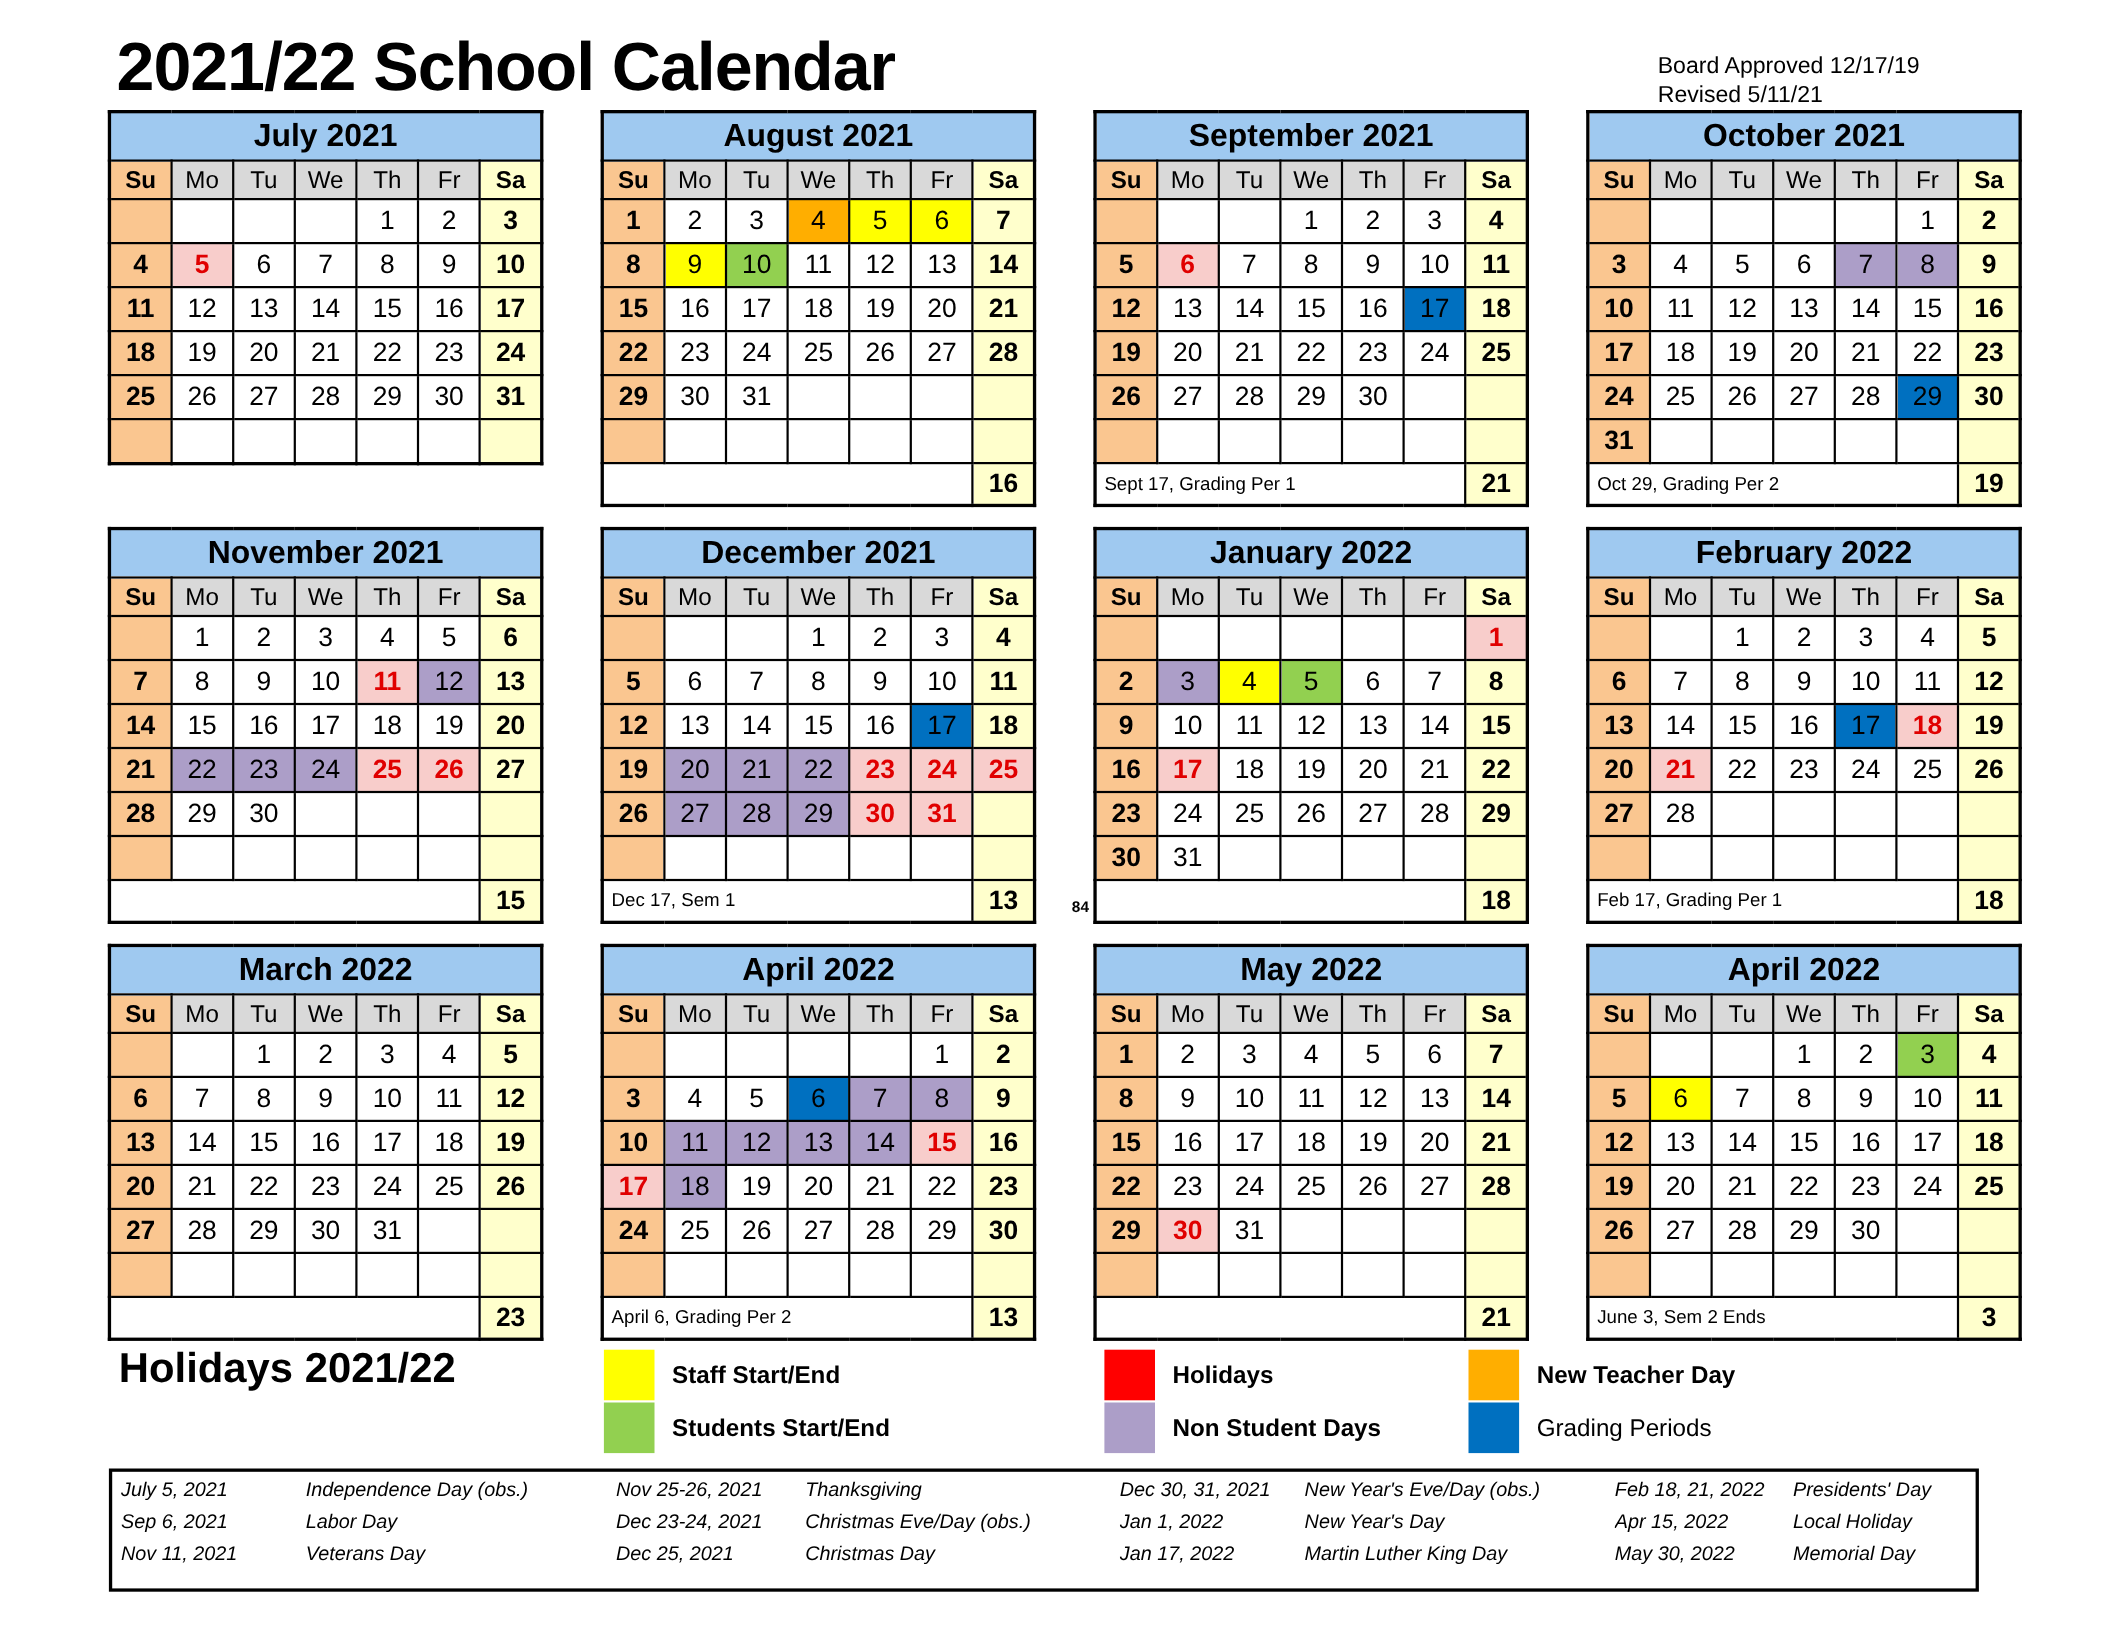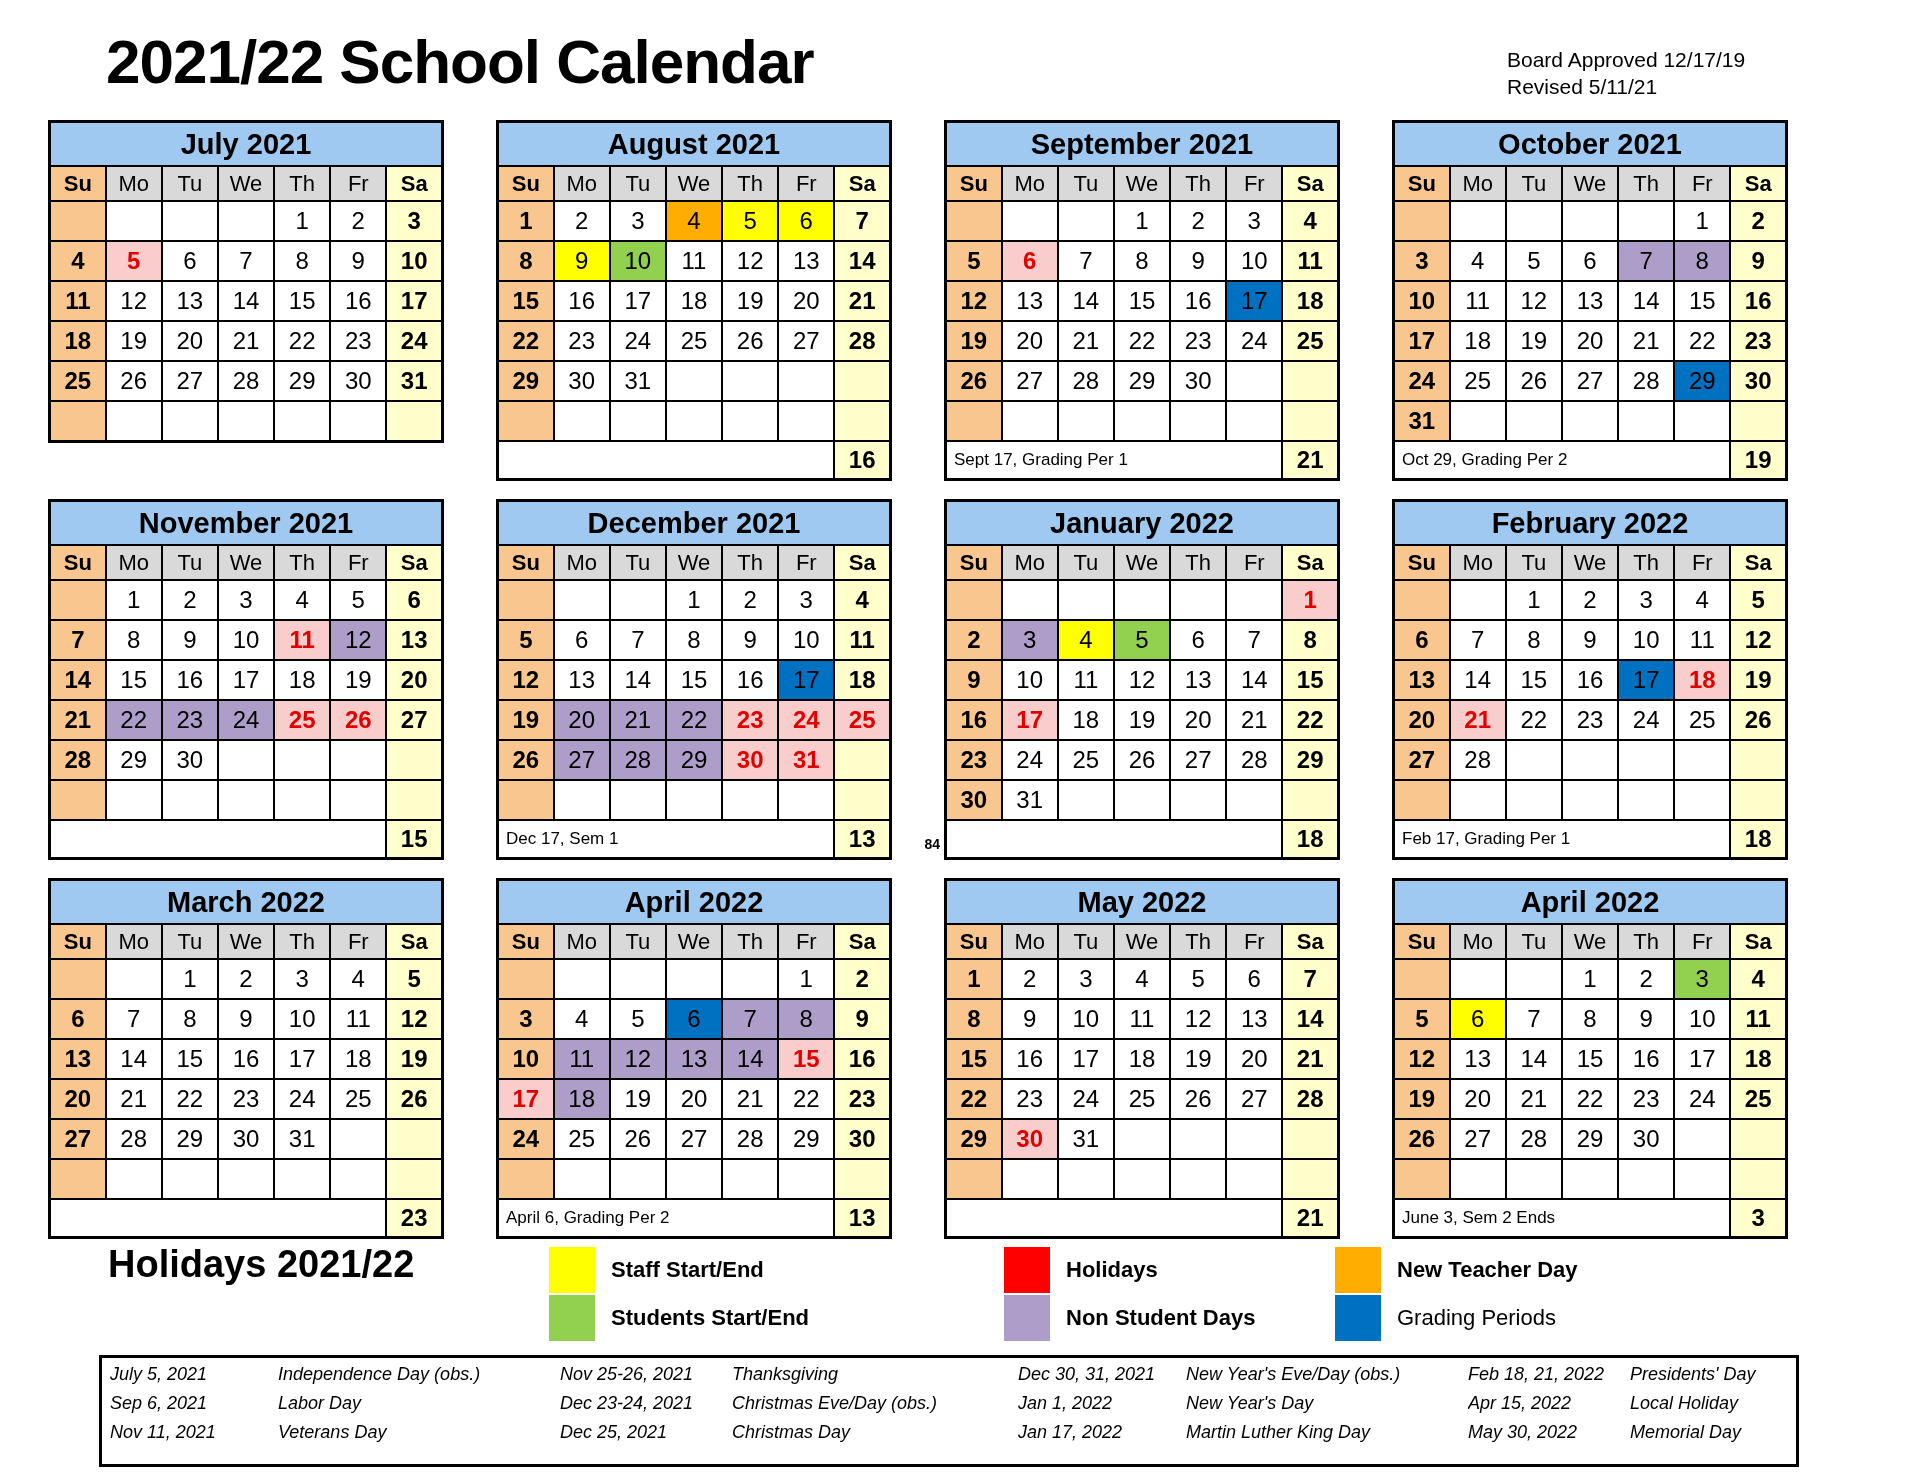--- a/index.html
+++ b/index.html
@@ -8,7 +8,7 @@
     font-family:"Liberation Sans", sans-serif; color:#000; position:relative;
   }
   
-  .header { position:relative; height:120px; }
+  .header { position:relative; height:100px; }
   .page-title { position:absolute; left:106px; top:26px; margin:0; font-size:62px; font-weight:bold; letter-spacing:-1px; }
   .approval { position:absolute; left:1507px; top:46px; font-size:21px; font-weight:normal; line-height:27px; }
   

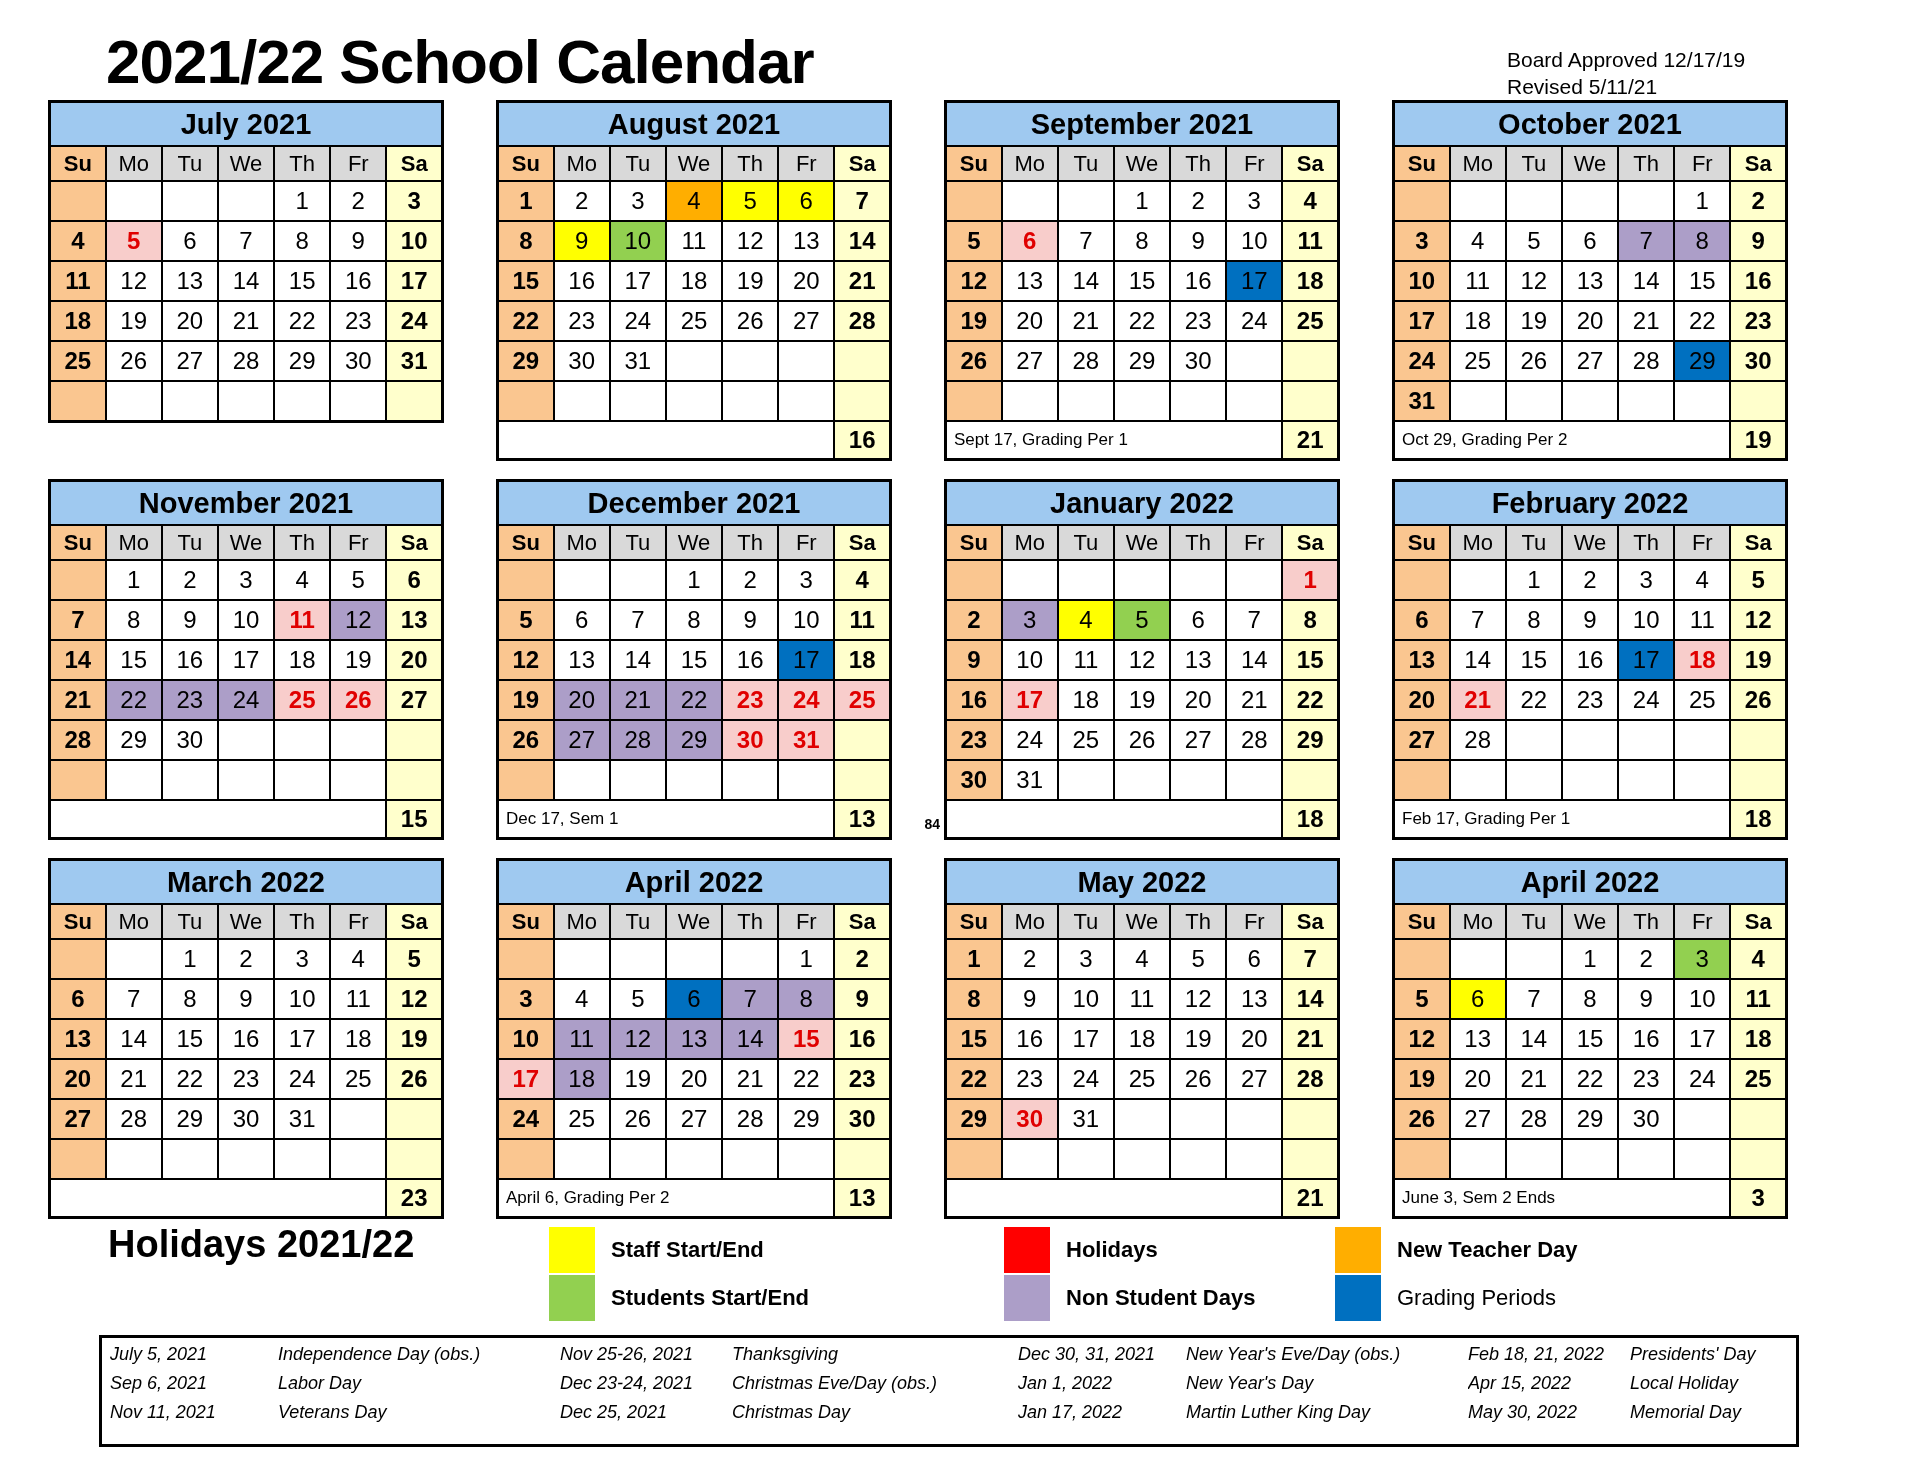--- a/index.html
+++ b/index.html
@@ -12,7 +12,7 @@
   .page-title { position:absolute; left:106px; top:26px; margin:0; font-size:62px; font-weight:bold; letter-spacing:-1px; }
   .approval { position:absolute; left:1507px; top:46px; font-size:21px; font-weight:normal; line-height:27px; }
   
-  .months-grid { display:grid; grid-template-columns:repeat(4,396px); column-gap:52px; row-gap:18px; align-items:start;padding-left:48px; }
+  .months-grid { display:grid; grid-template-columns:repeat(4,396px); column-gap:52px; row-gap:18px; margin-left:98px; align-items:start; }
   .month-wrap { position:relative; }
   table.month { border-collapse:collapse; table-layout:fixed; width:396px; border:3px solid #000; }
   table.month td { border:2px solid #000; text-align:center; padding:0; overflow:hidden; }

